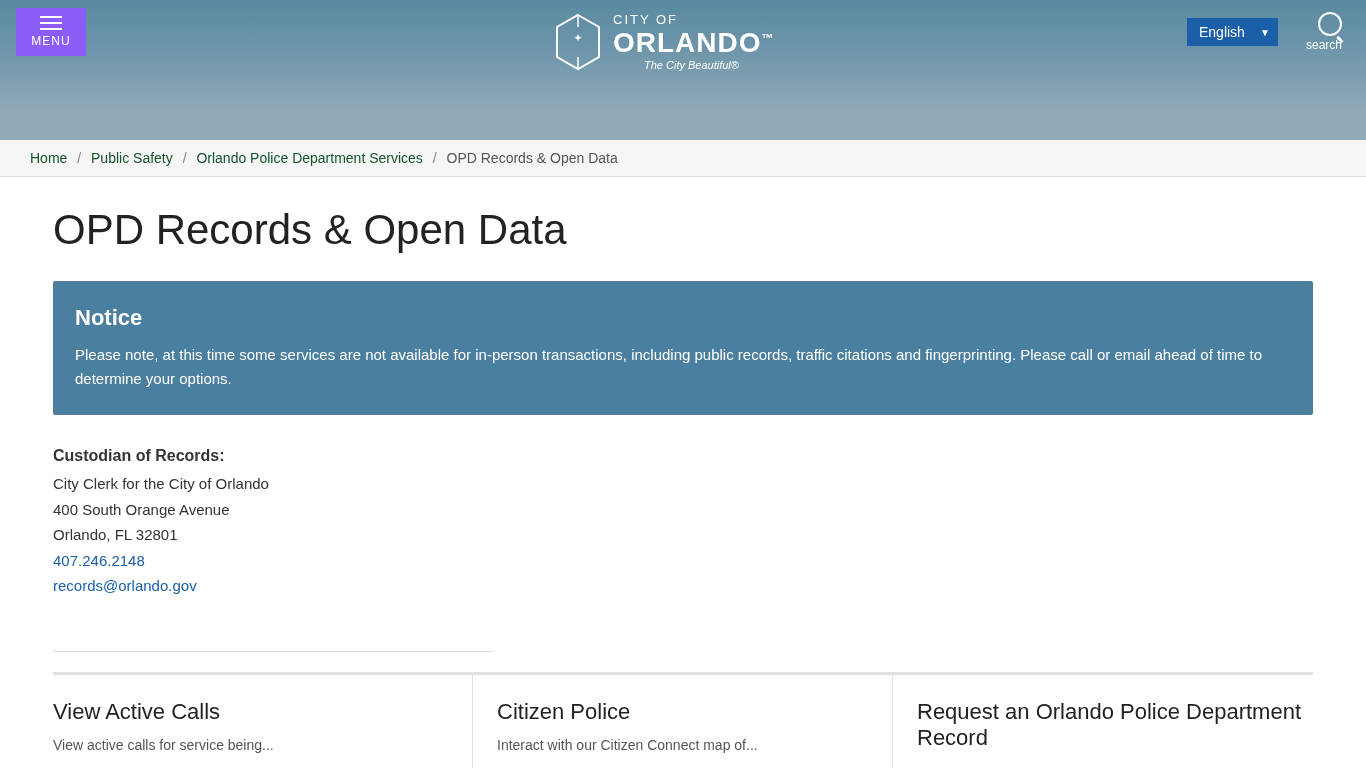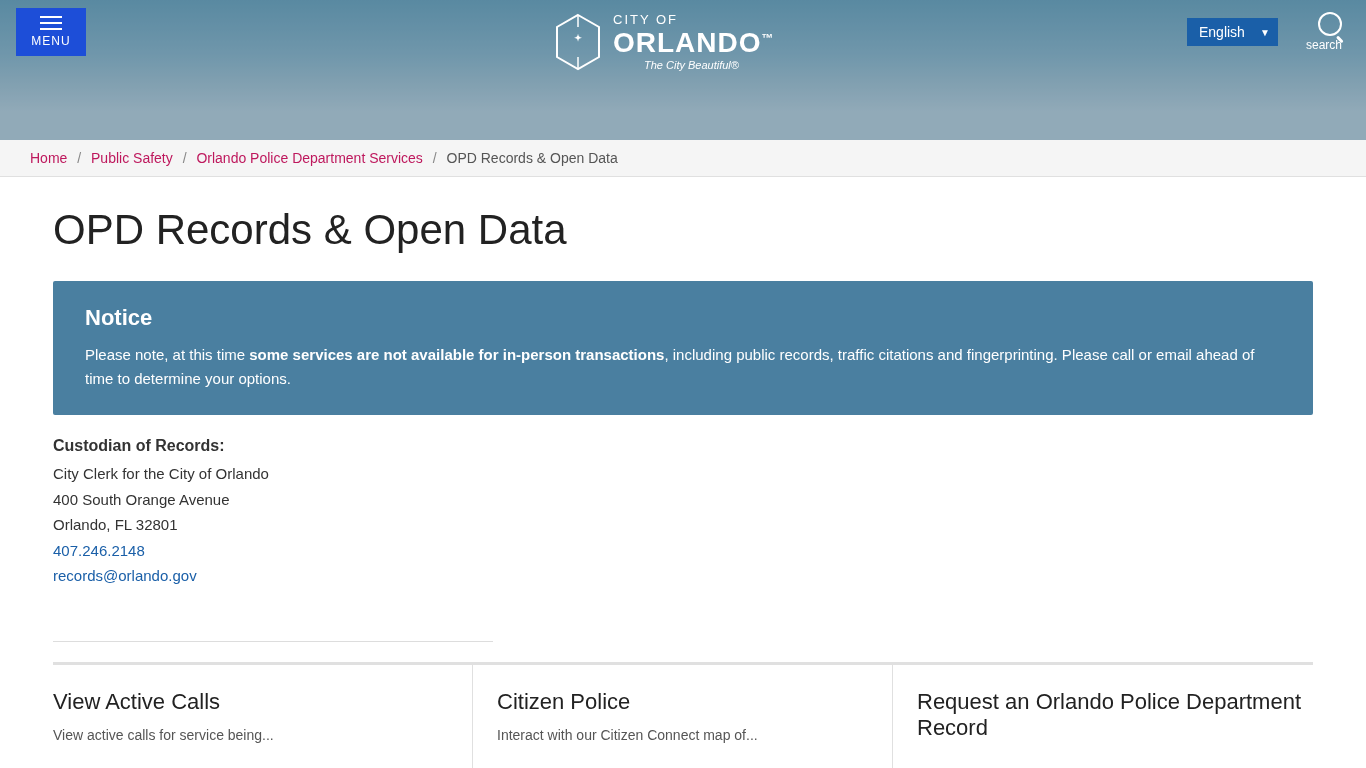--- a/index.html
+++ b/index.html
@@ -35,7 +35,7 @@
       padding: 8px 16px 0 16px;
     }
     .menu-button {
-      background: #1d4ed8;
+      background: #8b5cf6;
       border: none;
       color: white;
       padding: 8px 14px;

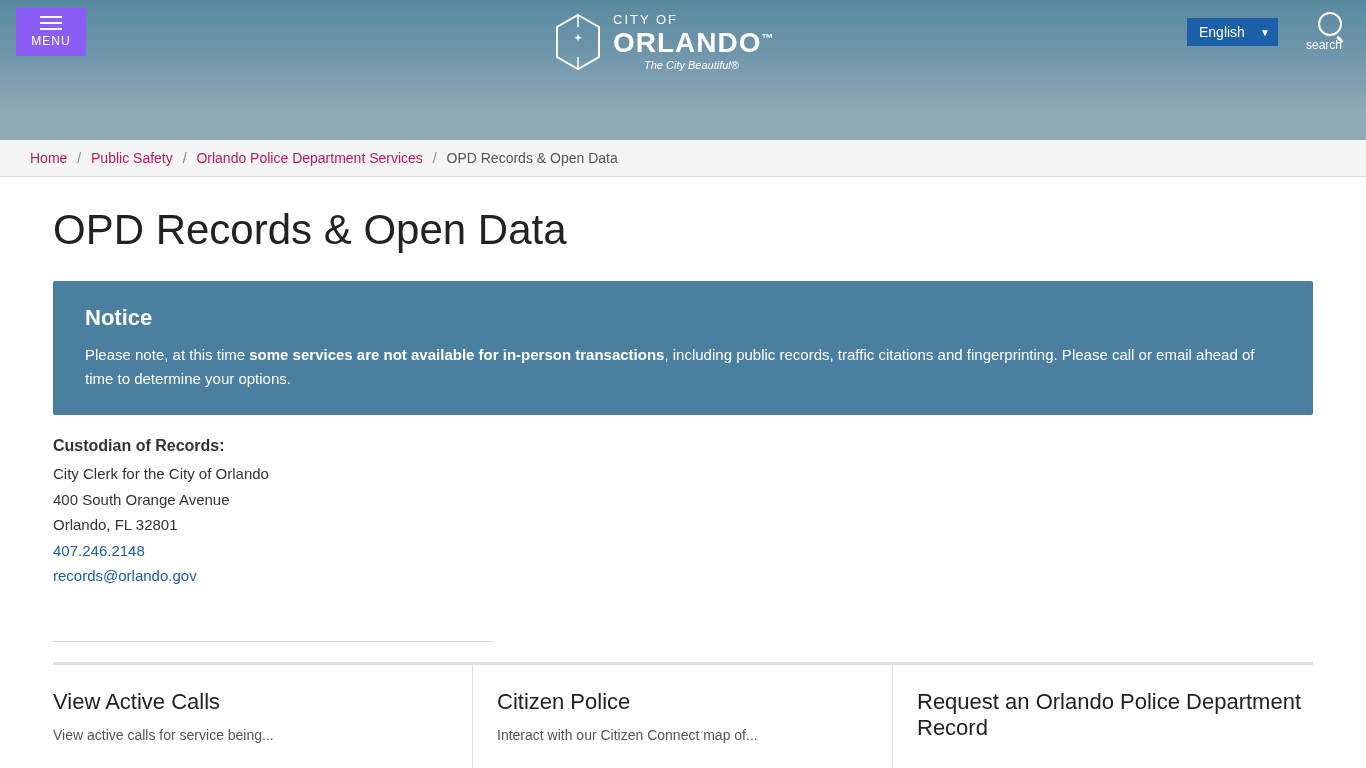--- a/index.html
+++ b/index.html
@@ -172,7 +172,7 @@
       color: #555;
     }
     .breadcrumb-bar a {
-      color: #be185d;
+      color: #14532d;
       text-decoration: none;
     }
     .breadcrumb-separator {

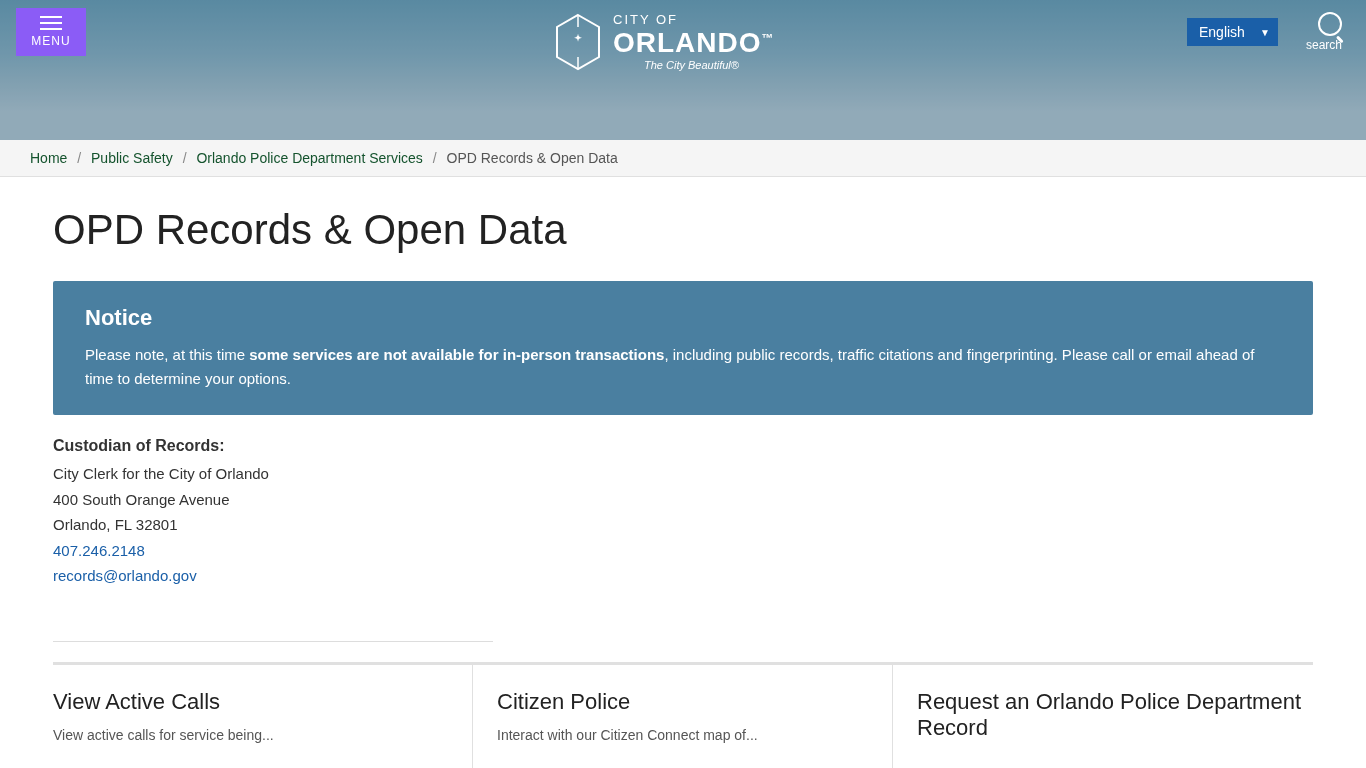--- a/index.html
+++ b/index.html
@@ -201,8 +201,8 @@
     .notice-box {
       background: #4a7fa0;
       color: white;
-      padding: 24px 32px;
-      margin-bottom: 22px;
+      padding: 24px 22px;
+      margin-bottom: 32px;
       border-radius: 2px;
     }
     .notice-title {

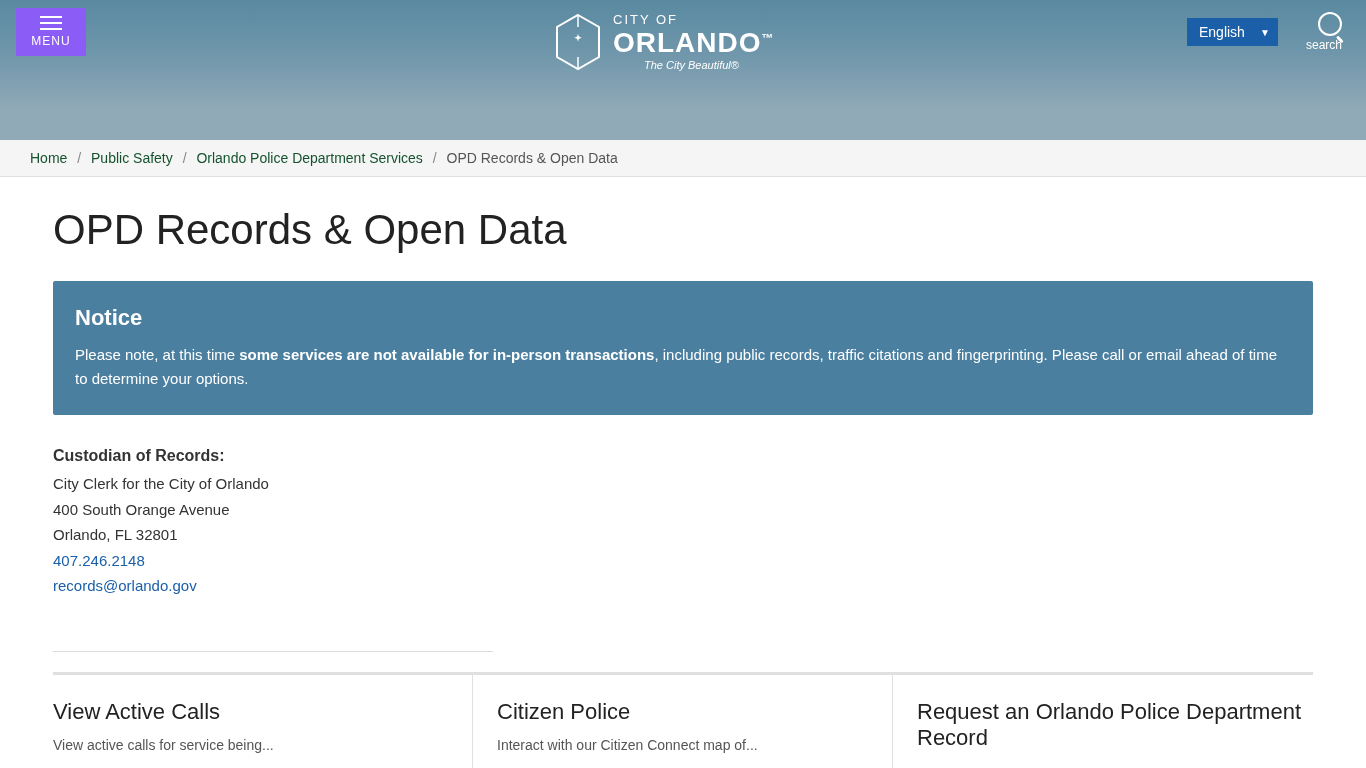--- a/index.html
+++ b/index.html
@@ -215,7 +215,7 @@
       line-height: 1.6;
     }
     .notice-text strong {
-      font-weight: bold;
+      font-weight: normal;
     }
 
     

